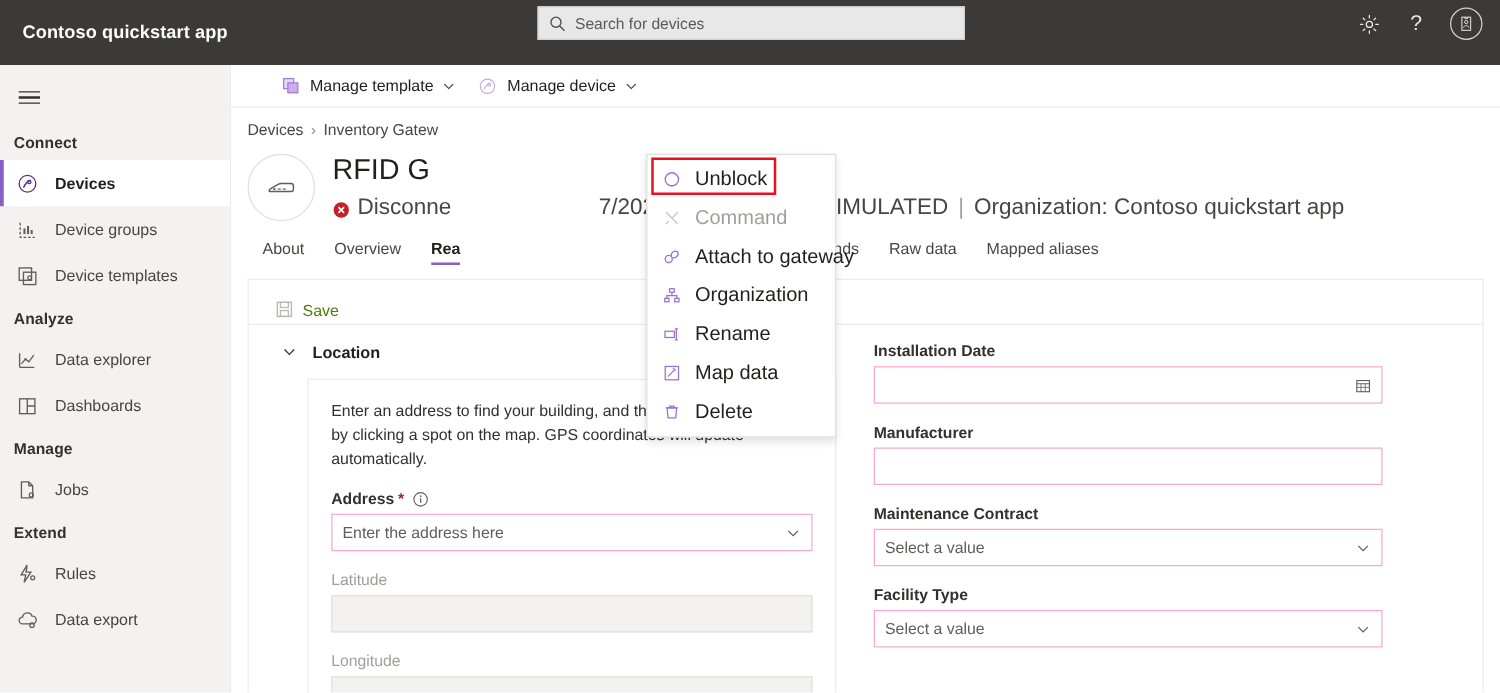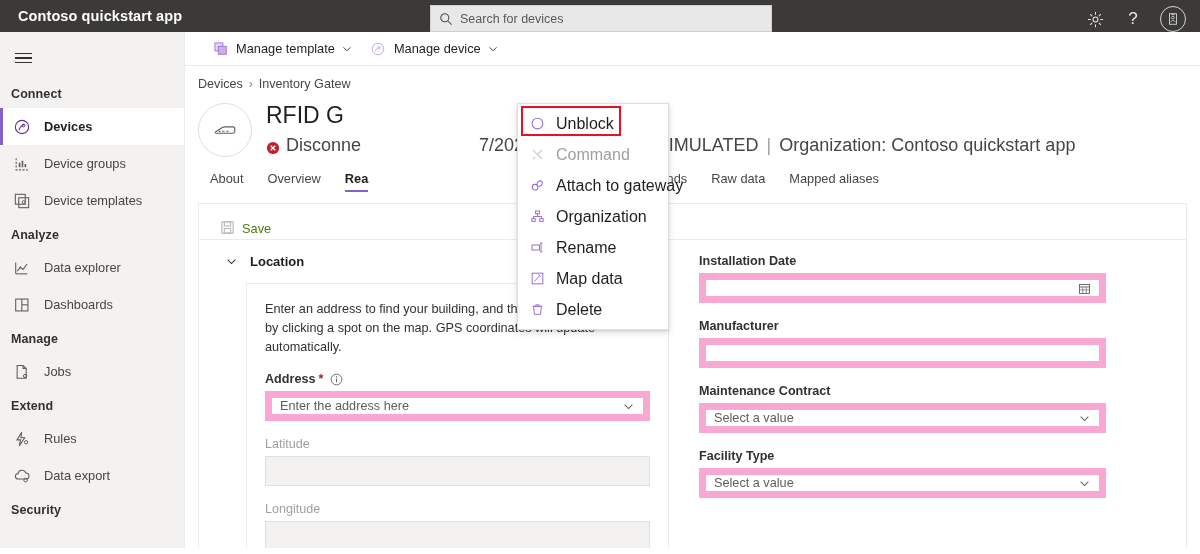--- a/index.html
+++ b/index.html
@@ -16,7 +16,7 @@
 
   
   .topbar {
-    height:32px; background:#3b3a39; color:#ffffff;
+    height:52px; background:#3b3a39; color:#ffffff;
     display:flex; align-items:center; position:relative;
   }
   .brand {

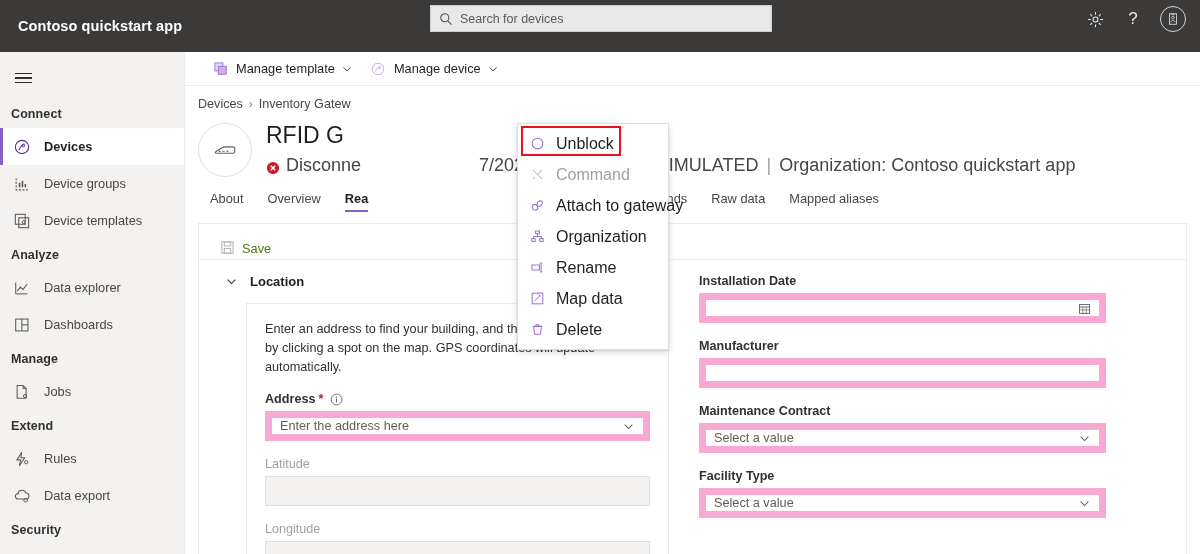--- a/index.html
+++ b/index.html
@@ -81,7 +81,7 @@
 
   .cmdbar {
     height:34px; border-bottom:1px solid #edebe9;
-    display:flex; align-items:center; padding-left:18px; gap:0;
+    display:flex; align-items:center; padding-left:30px; gap:0;
     background:#ffffff;
   }
   .cmd {

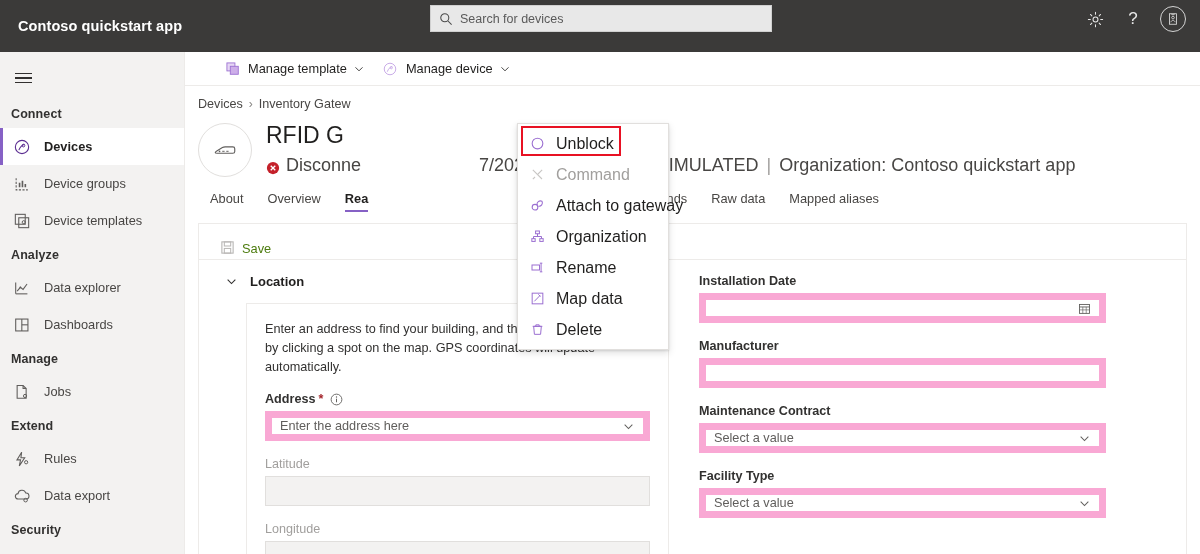--- a/index.html
+++ b/index.html
@@ -176,7 +176,7 @@
     font-size:12.7px; color:#605e5c; margin-bottom:16px;
   }
   .inp.disabled { background:#f3f2f1; border:1px solid #e1dfdd; }
-  .inp.light { border:7px solid #f9a8d4; }
+  .inp.light { border:1px solid #f9a8d4; }
   .inp .txt { flex:1; }
   .inp .placeholder { color:#605e5c; }
   .inp .end-ico { width:14px; height:14px; display:flex;

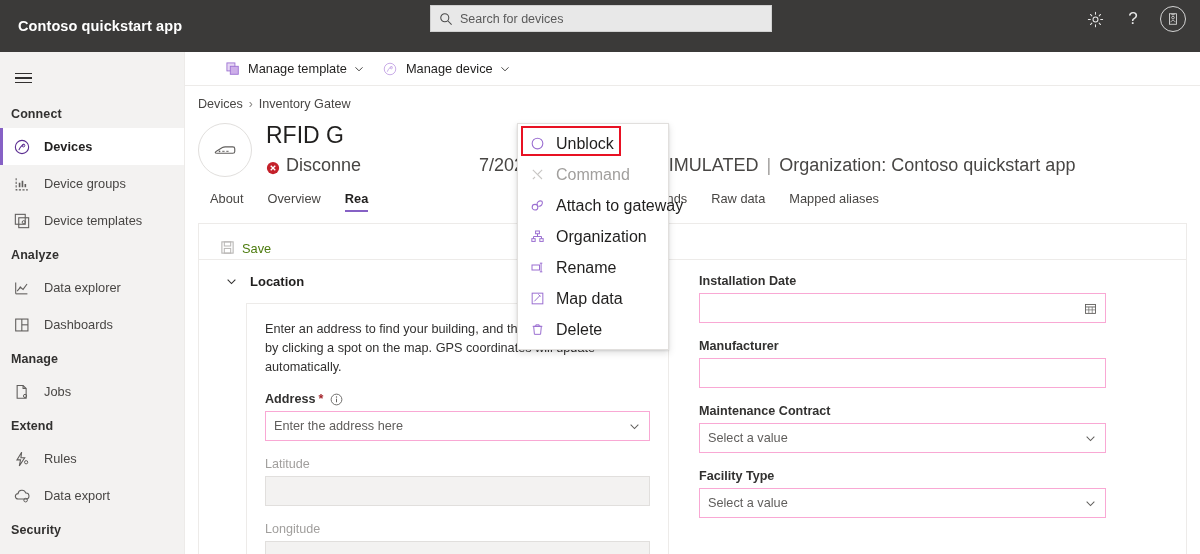--- a/index.html
+++ b/index.html
@@ -337,7 +337,6 @@
       <span>Data export</span>
     </div>
 
-    <div class="nav-group">Security</div>
   </div>
 
   <div class="content">

